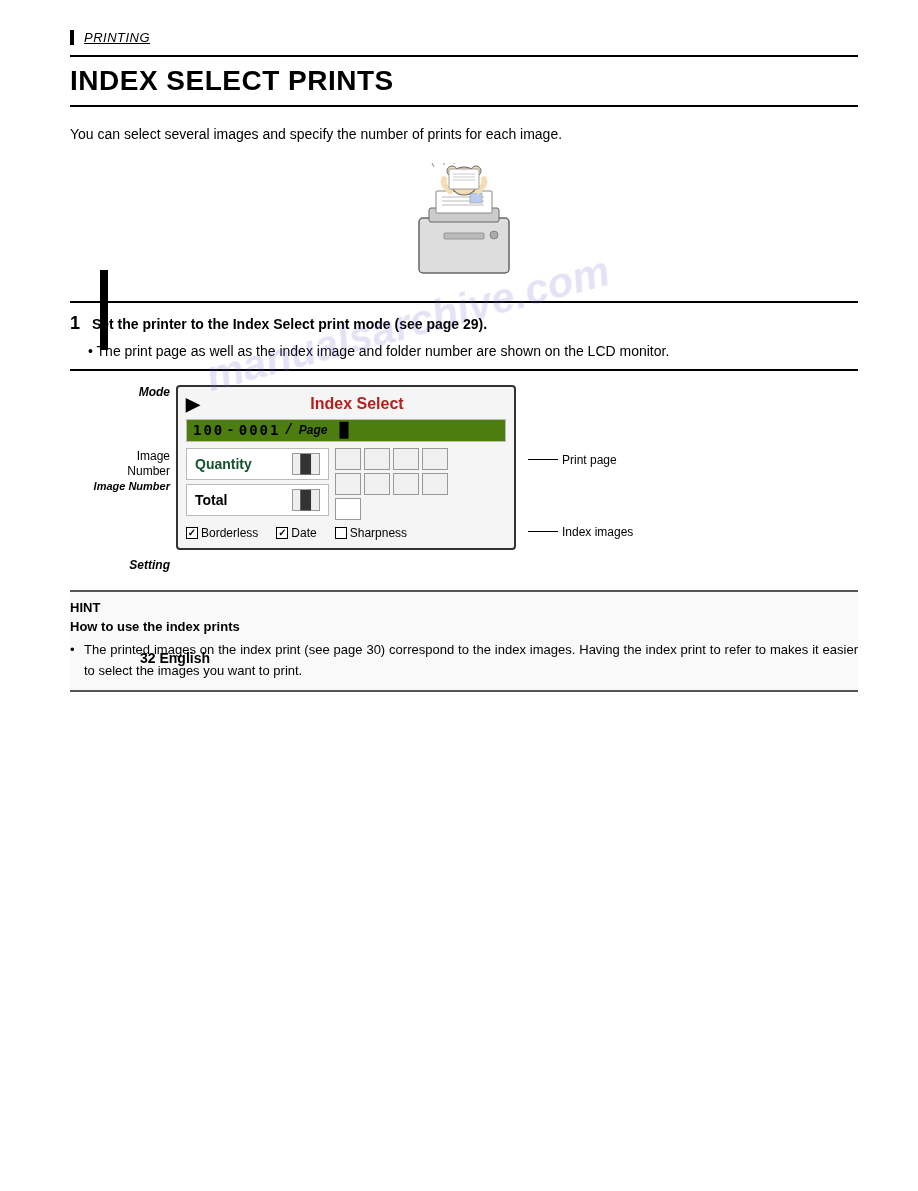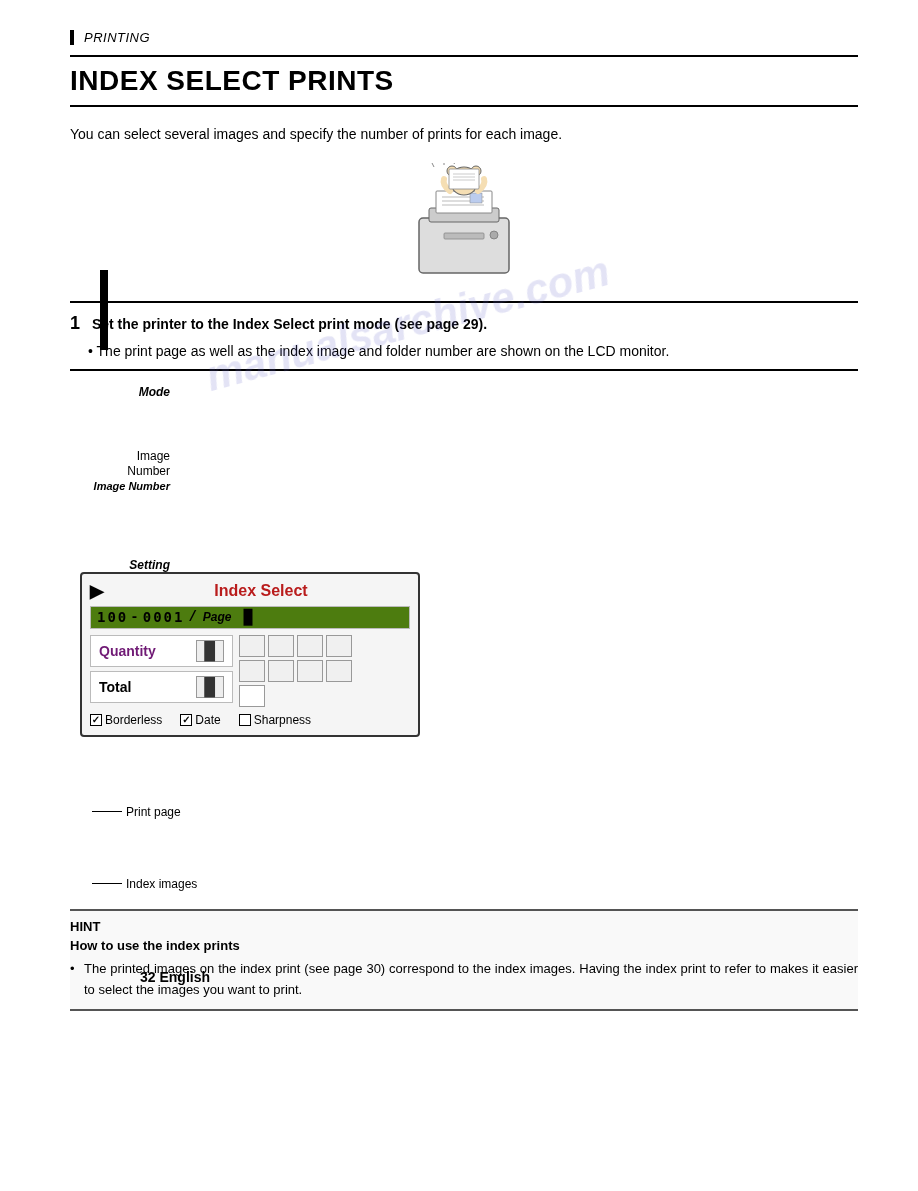--- a/index.html
+++ b/index.html
@@ -20,6 +20,7 @@
       border-left: 4px solid #000;
       padding-left: 10px;
       margin-bottom: 10px;
+      text-decoration: underline;
     }
     .header-label {
       font-style: italic;

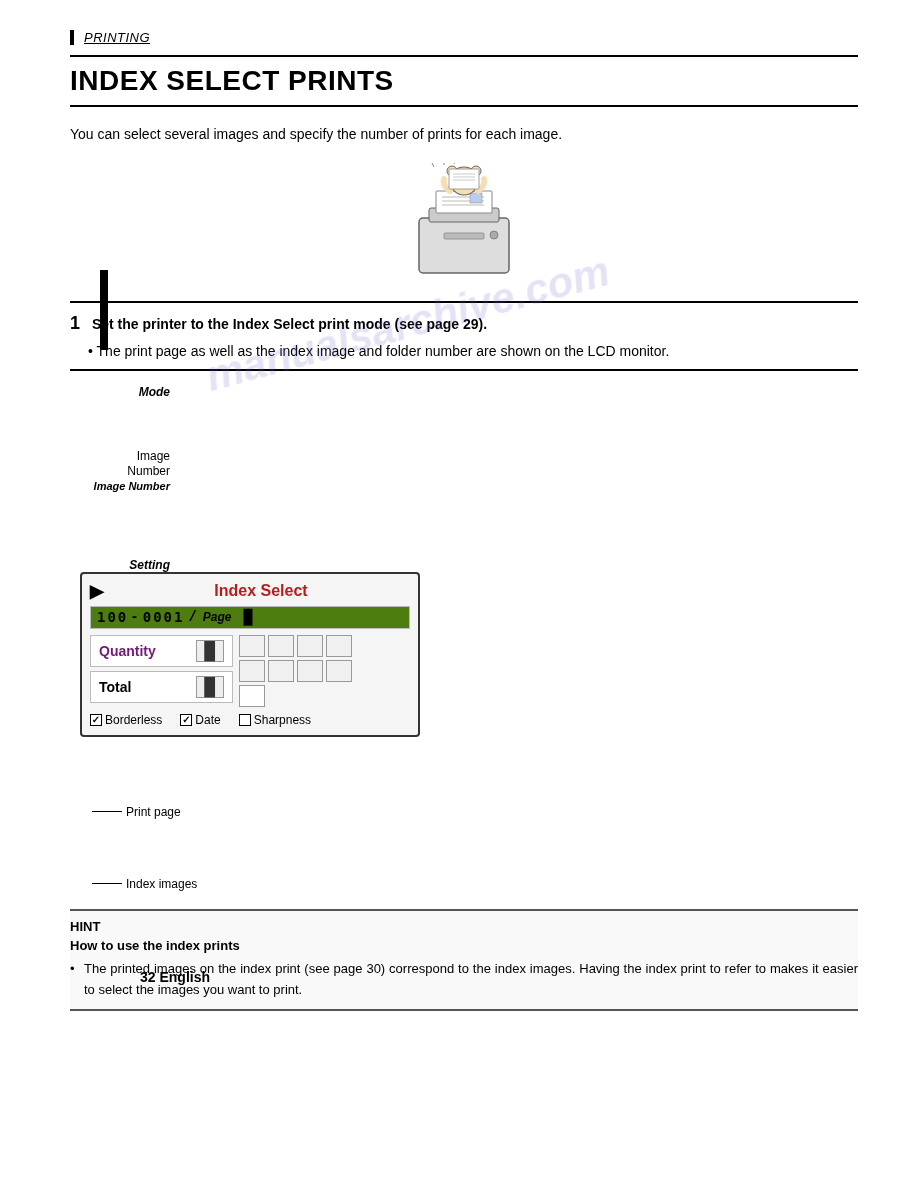--- a/index.html
+++ b/index.html
@@ -332,7 +332,7 @@
 
     .diagram-wrapper {
       display: flex;
-      flex-direction: column;
+      flex-direction: row;
       align-items: flex-start;
       margin-top: 12px;
       margin-left: 10px;

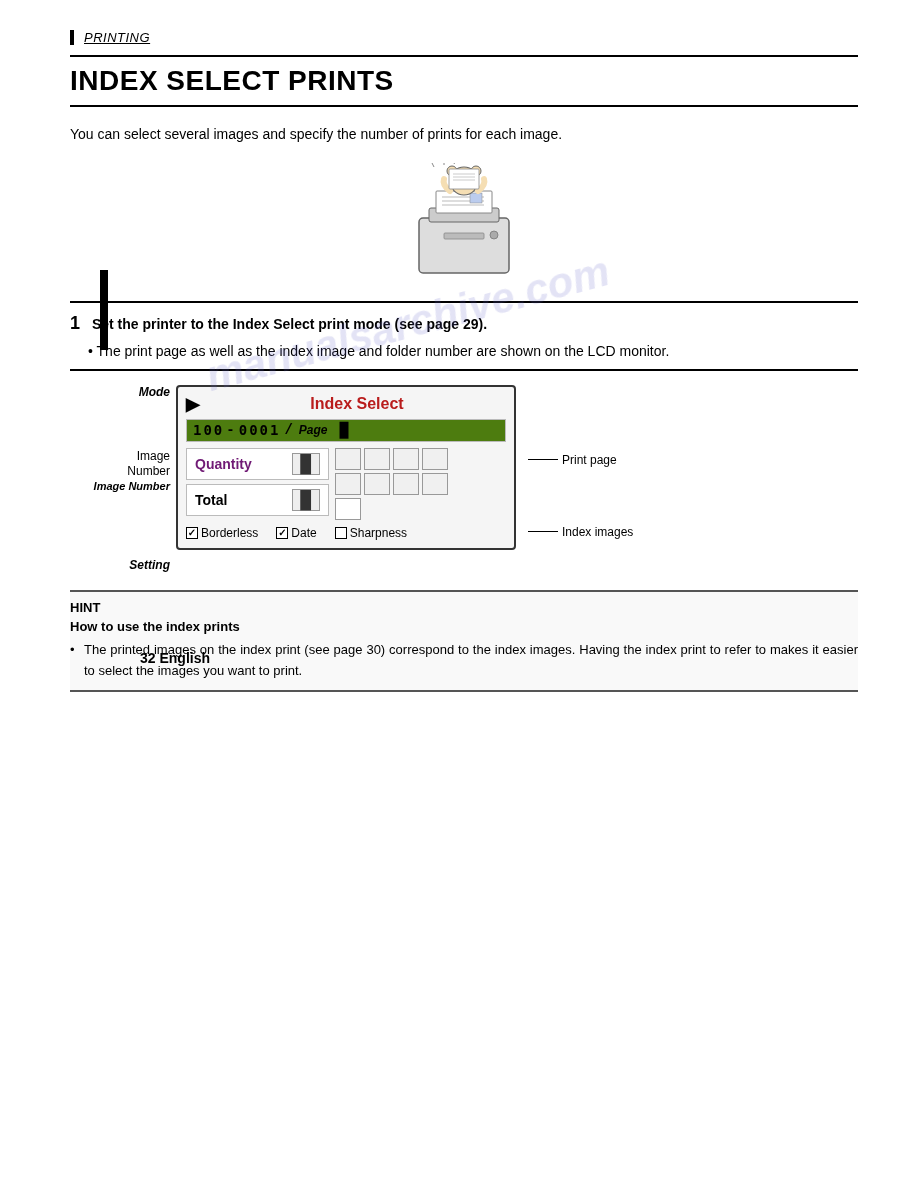--- a/index.html
+++ b/index.html
@@ -165,7 +165,7 @@
       font-size: 14px;
       font-weight: bold;
       flex: 1;
-      color: #701a75;
+      color: #14532d;
     }
     .lcd-qty-val, .lcd-total-val {
       font-size: 18px;

